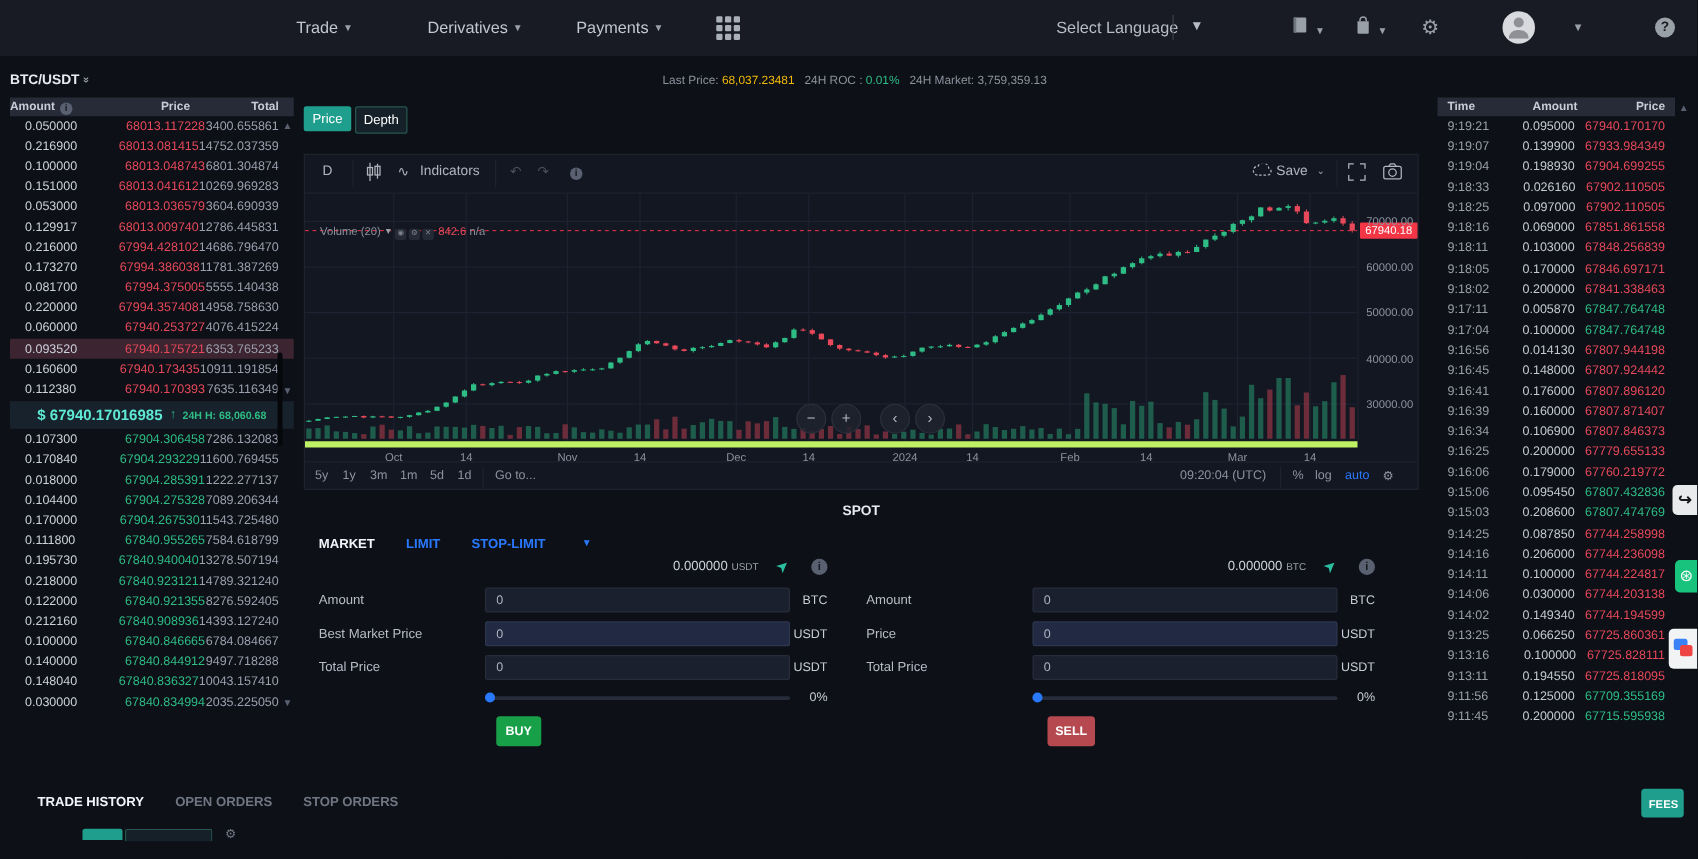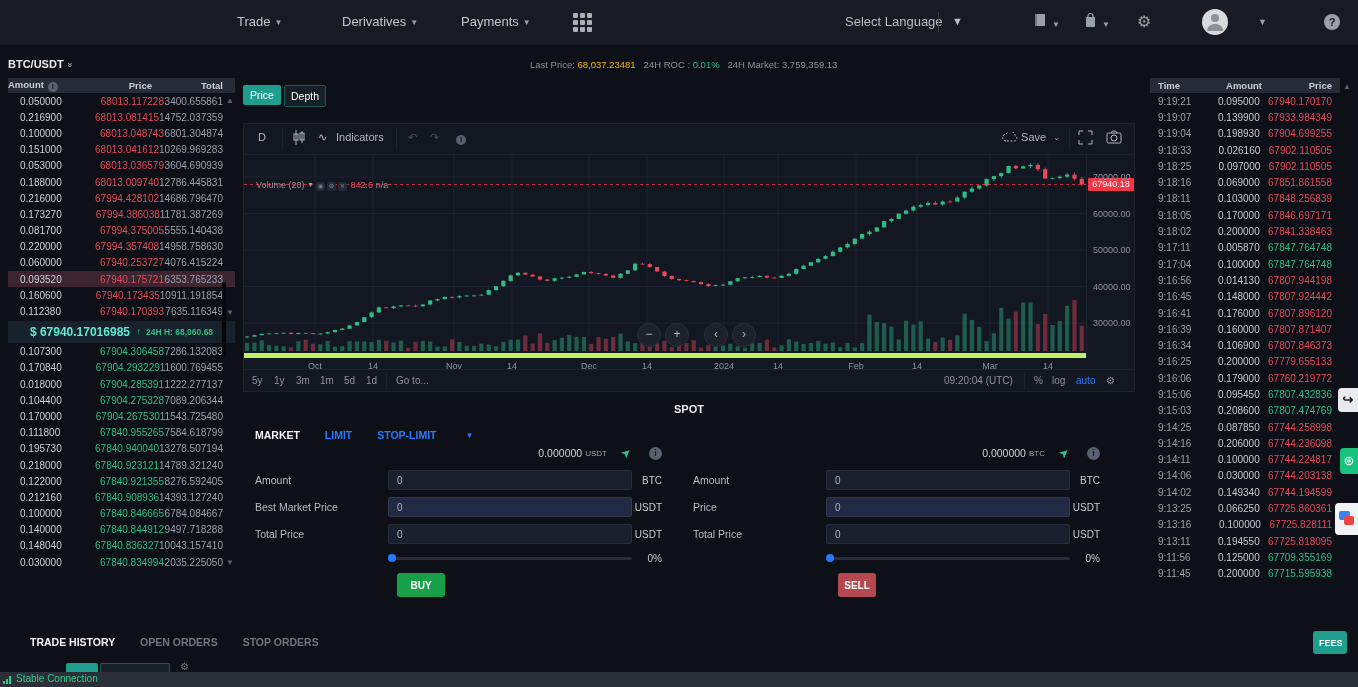--- a/index.html
+++ b/index.html
@@ -204,7 +204,7 @@
           <span class="t">3604.690939</span>
         </div>
         <div class="ob-row ask">
-          <span class="a">0.188000</span>
+          <span class="a">0.129917</span>
           <span class="p">68013.009740</span>
           <span class="t">12786.445831</span>
         </div>

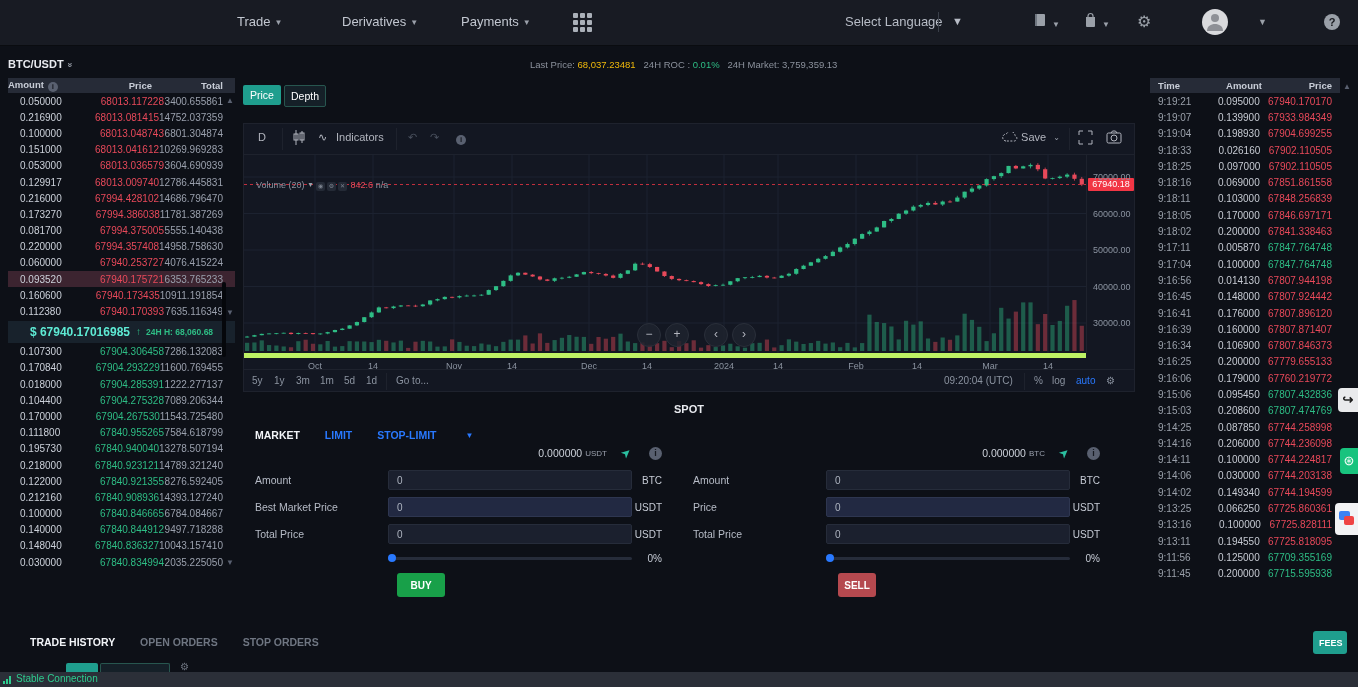--- a/index.html
+++ b/index.html
@@ -88,7 +88,7 @@
   .slider-track{margin-left:133px;flex:1;height:3px;background:#262c3a;border-radius:2px;position:relative;}
   .slider-handle{position:absolute;left:0;top:-3px;width:8px;height:8px;border-radius:50%;background:#2979ff;}
   .slider-row .pct{width:30px;text-align:right;color:#c7ccd6;font-size:10px;}
-  .order-btn{margin-left:142px;width:48px;height:24px;border:none;border-radius:3px;color:#fff;font-weight:bold;font-size:10px;cursor:pointer;font-family:"Liberation Sans",sans-serif;}
+  .order-btn{margin-left:142px;width:36px;height:24px;border:none;border-radius:3px;color:#fff;font-weight:bold;font-size:10px;cursor:pointer;font-family:"Liberation Sans",sans-serif;}
   #buy-btn{background:#18a049;}
   #sell-btn{margin-left:145px;width:38px;background:#b5494f;}
   

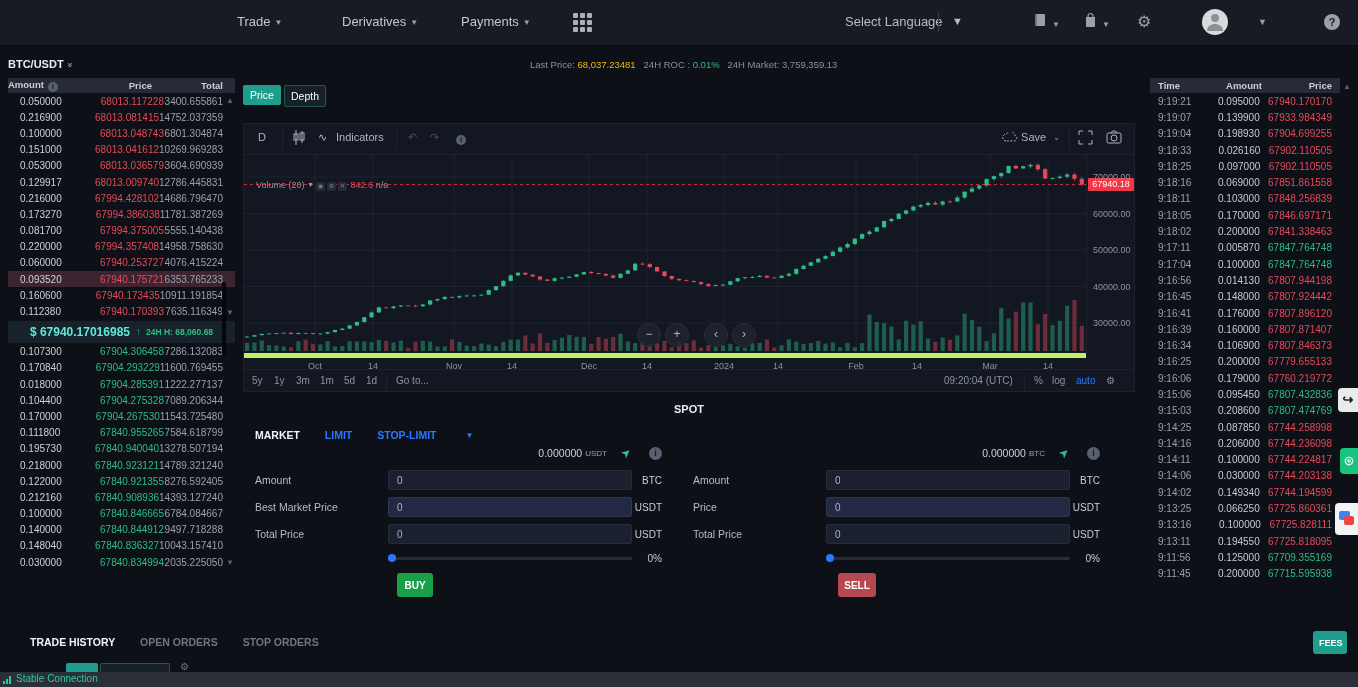--- a/index.html
+++ b/index.html
@@ -1008,14 +1008,6 @@
   <div id="partial-2"></div>
   <span id="partial-gear">⚙</span>
 
-  <div id="statusbar">
-    <div id="signal-icon">
-        <i style="left:0;height:3px;"></i>
-        <i style="left:3px;height:5px;"></i>
-        <i style="left:6px;height:8px;"></i>
-      </div>
-    <span id="conn">Stable Connection</span>
-  </div>
 
   <div id="float-share">↪</div>
   <div id="float-gpt">⊛</div>

